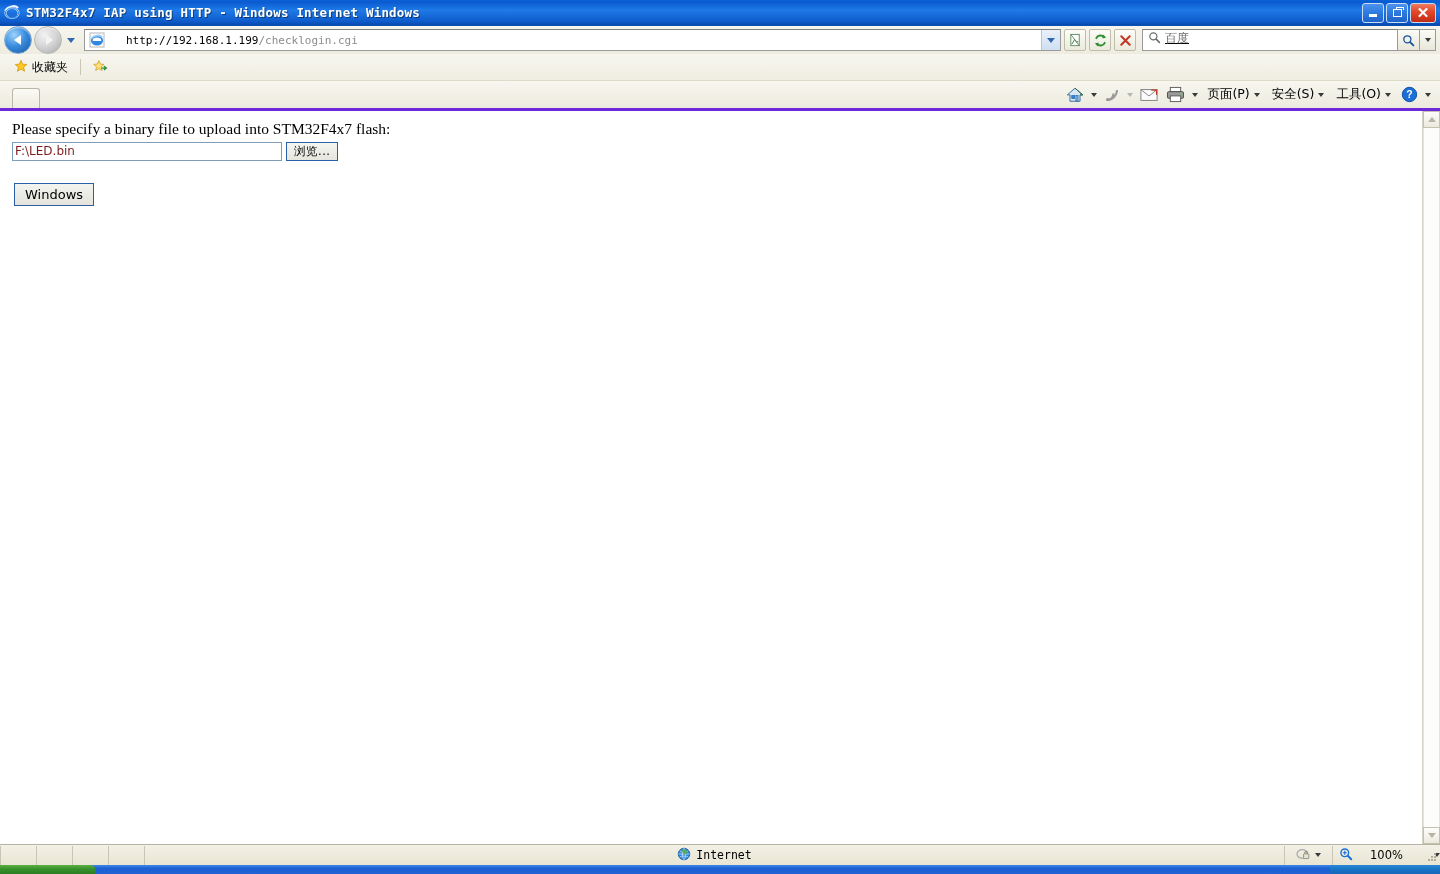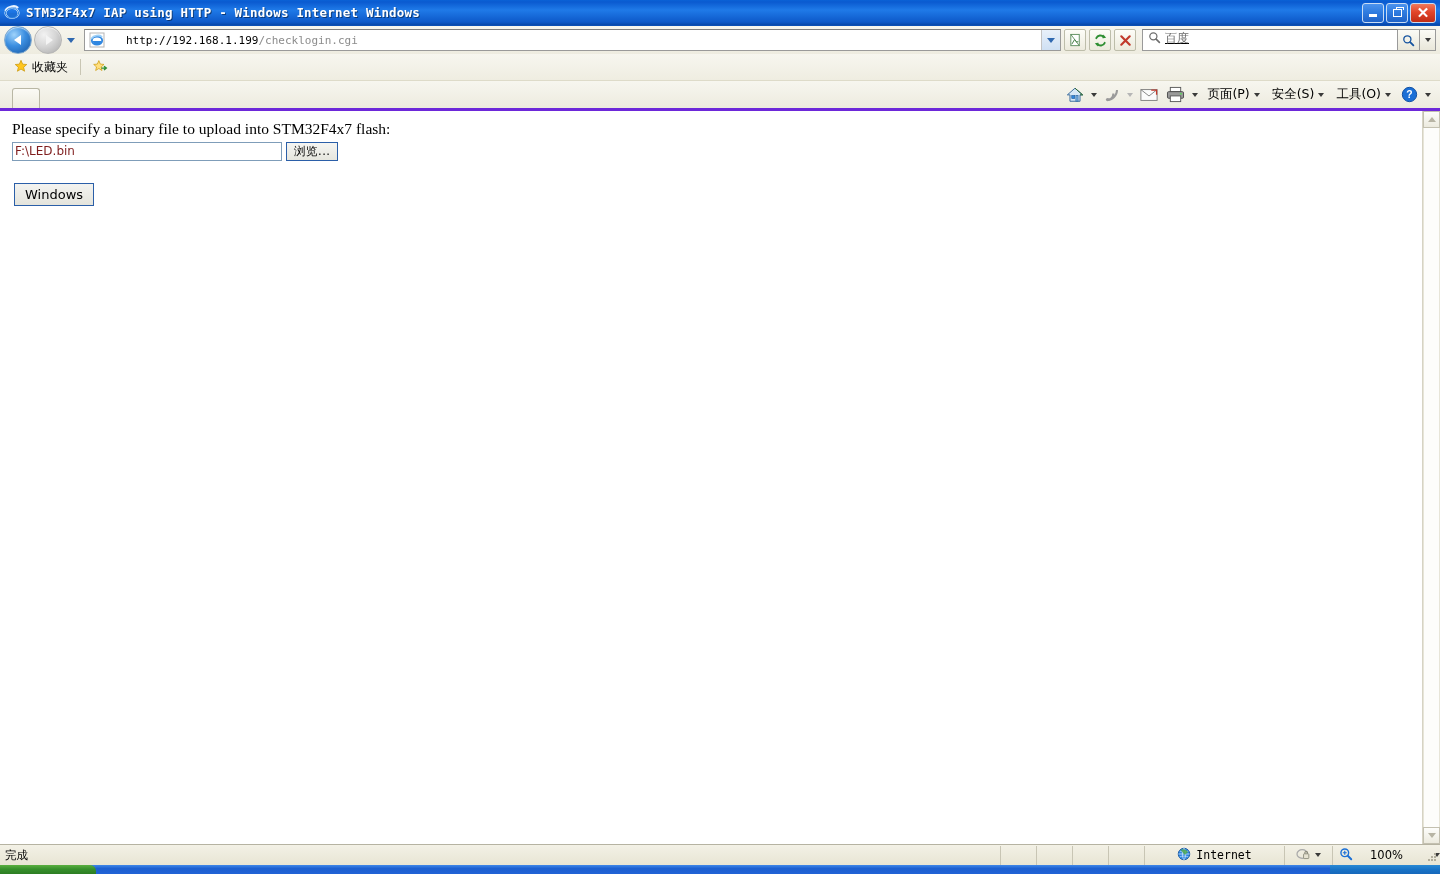--- a/index.html
+++ b/index.html
@@ -737,7 +737,6 @@
   </div>
 
   <div class="statusbar">
-    <div class="status-main">完成</div>
     <div class="status-seg"></div>
     <div class="status-seg"></div>
     <div class="status-seg"></div>

